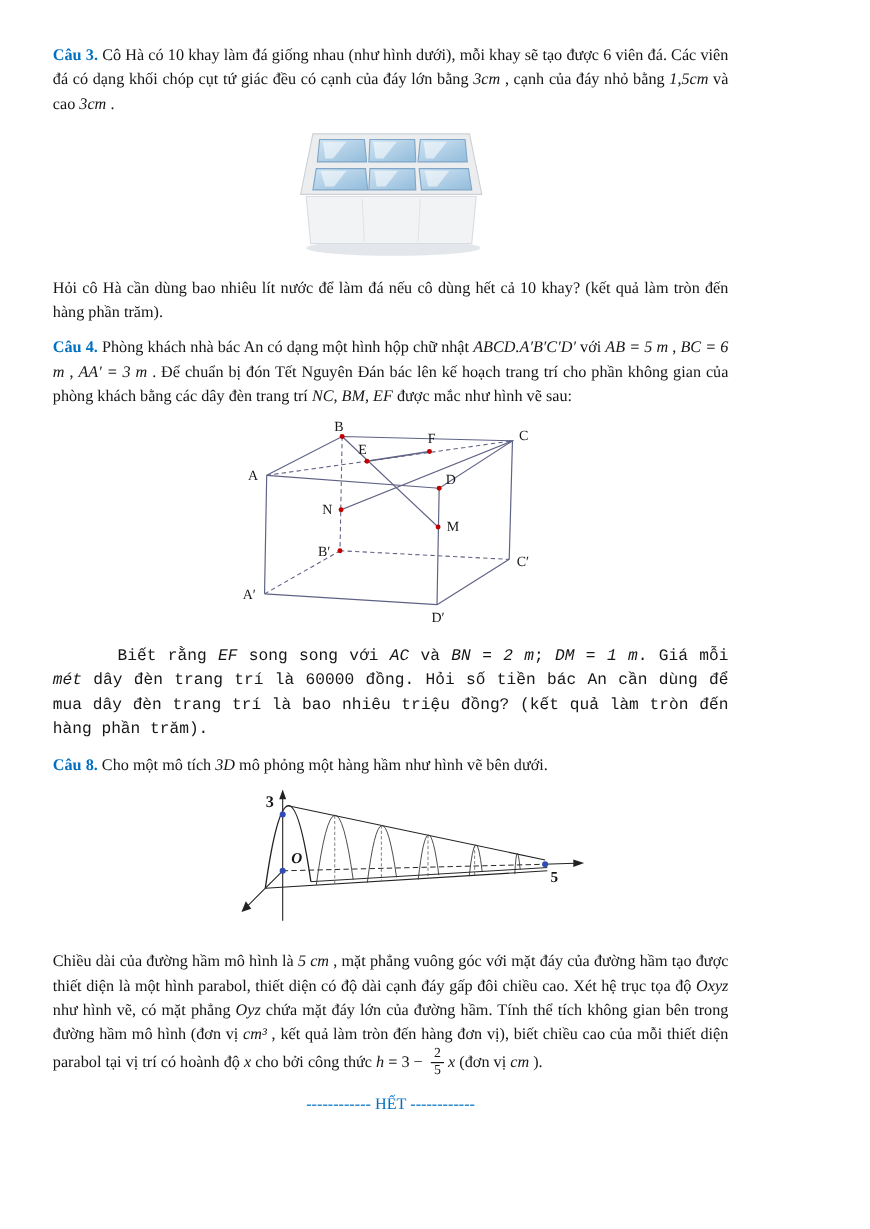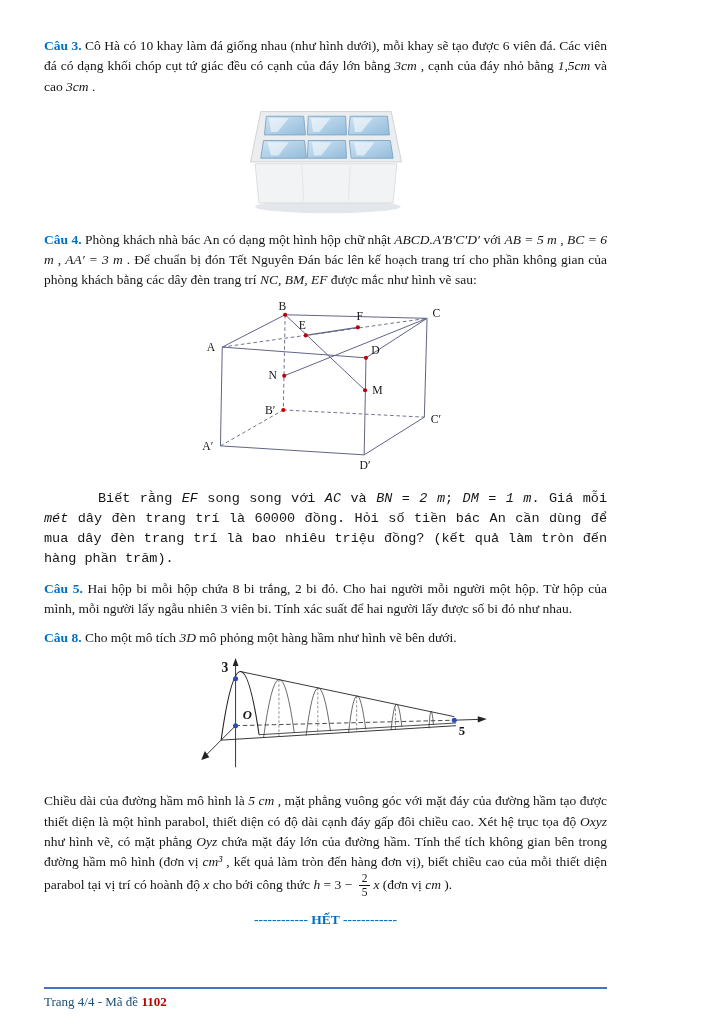--- a/index.html
+++ b/index.html
@@ -71,6 +71,7 @@
     </svg>
   </div>
 
+  <p class="para"><span>Hỏi cô Hà cần dùng bao nhiêu lít nước để làm đá nếu cô dùng hết cả 10 khay? (kết quả làm tròn đến hàng phần trăm).</span></p>
 
   <p class="para"><b class="qlabel">Câu 4.</b><span> Phòng khách nhà bác An có dạng một hình hộp chữ nhật </span><span class="math">ABCD.A′B′C′D′</span><span> với </span><span class="math">AB = 5 m</span><span> , </span><span class="math">BC = 6 m</span><span> , </span><span class="math">AA′ = 3 m</span><span> . Để chuẩn bị đón Tết Nguyên Đán bác lên kế hoạch trang trí cho phần không gian của phòng khách bằng các dây đèn trang trí </span><span class="math">NC, BM, EF</span><span> được mắc như hình vẽ sau:</span></p>
 

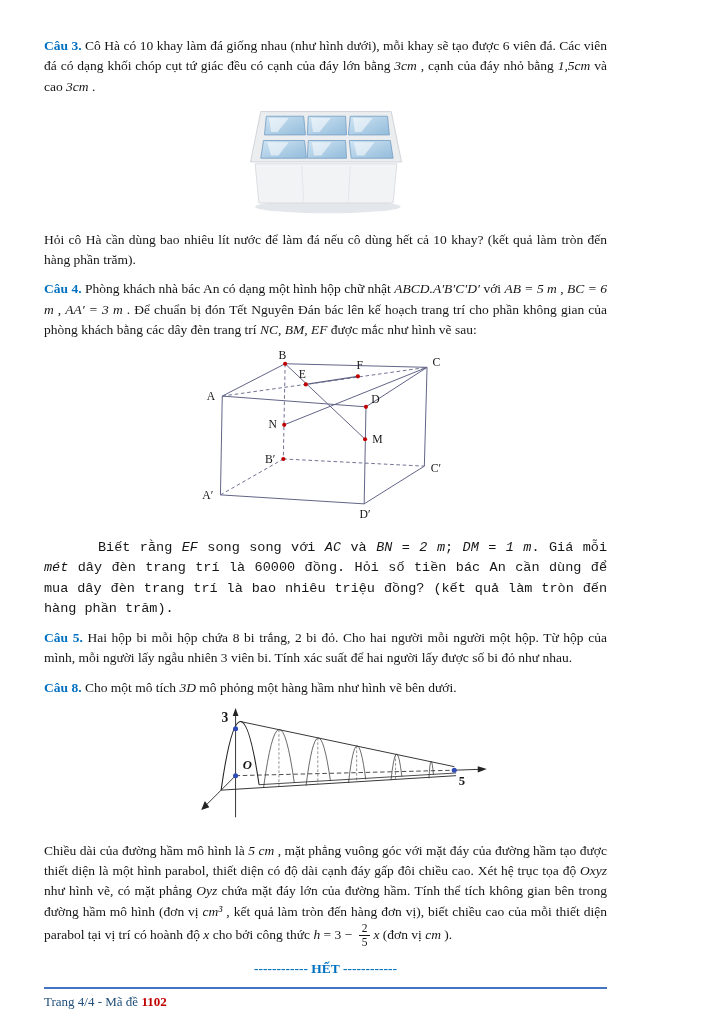--- a/index.html
+++ b/index.html
@@ -122,7 +122,6 @@
 
   <p class="para indent"><span>Biết rằng </span><span class="math">EF</span><span> song song với </span><span class="math">AC</span><span> và </span><span class="math">BN = 2 m</span><span>; </span><span class="math">DM = 1 m</span><span>. Giá mỗi </span><span class="math">mét</span><span> dây đèn trang trí là 60000 đồng. Hỏi số tiền bác An cần dùng để mua dây đèn trang trí là bao nhiêu triệu đồng? (kết quả làm tròn đến hàng phần trăm).</span></p>
 
-  <p class="para"><b class="qlabel">Câu 5.</b><span> Hai hộp bi mỗi hộp chứa 8 bi trắng, 2 bi đỏ. Cho hai người mỗi người một hộp. Từ hộp của mình, mỗi người lấy ngẫu nhiên 3 viên bi. Tính xác suất để hai người lấy được số bi đỏ như nhau.</span></p>
 
   <p class="para"><b class="qlabel">Câu 8.</b><span> Cho một mô tích </span><span class="math">3D</span><span> mô phỏng một hàng hầm như hình vẽ bên dưới.</span></p>
 

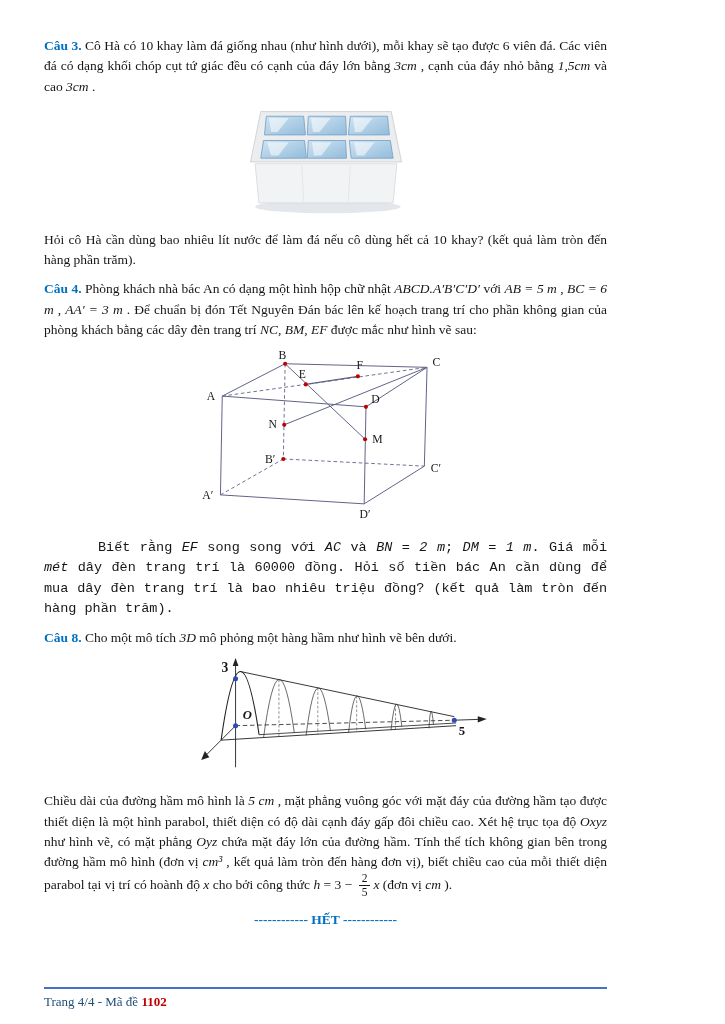--- a/index.html
+++ b/index.html
@@ -23,7 +23,7 @@
   .frac{display:inline-block;vertical-align:middle;text-align:center;font-size:11.5px;line-height:1.15;margin:0 3px;font-style:normal;}
   .frac .num{display:block;border-bottom:1px solid #161616;padding:0 3px;}
   .frac .den{display:block;}
-  .het{text-align:center;color:#0070C0;font-weight:bold;margin-top:12px;font-size:13.5px;}
+  .het{text-align:center;color:#0070C0;font-weight:normal;margin-top:12px;font-size:13.5px;}
   .footer{
     position:absolute;left:44px;right:42px;bottom:14px;
     border-top:2px solid #4472C4;padding-top:5px;

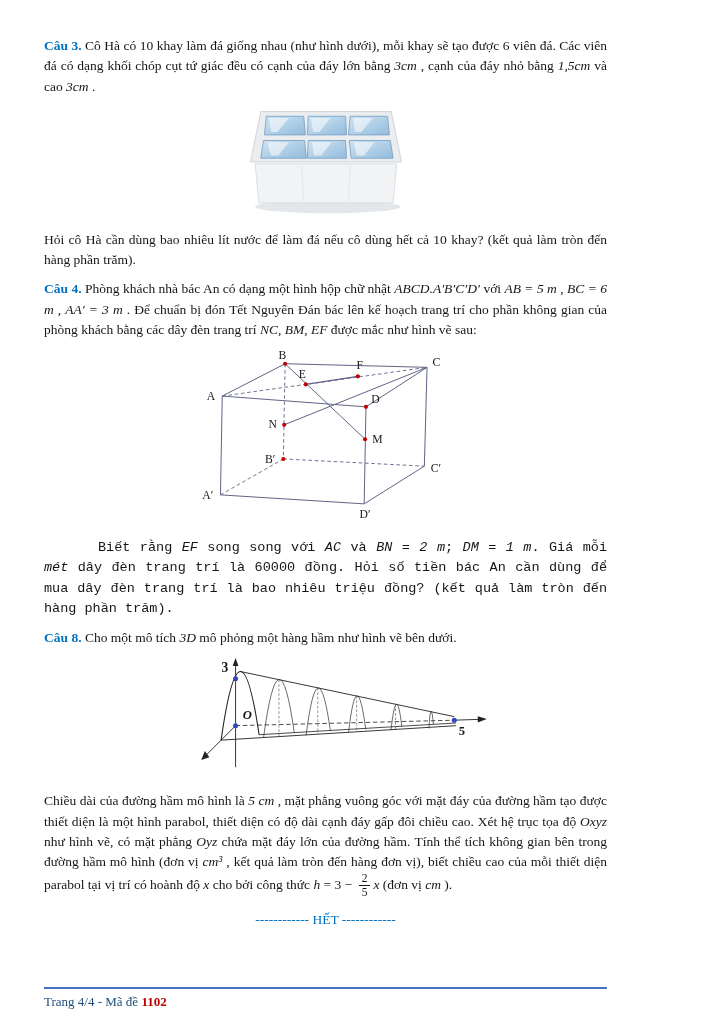--- a/index.html
+++ b/index.html
@@ -172,9 +172,6 @@
 
   <div class="het"><span>------------ HẾT ------------</span></div>
 
-  <div class="footer">
-    <span>Trang 4/4 - Mã đề </span><span class="code">1102</span>
-  </div>
 
 </div>
 

